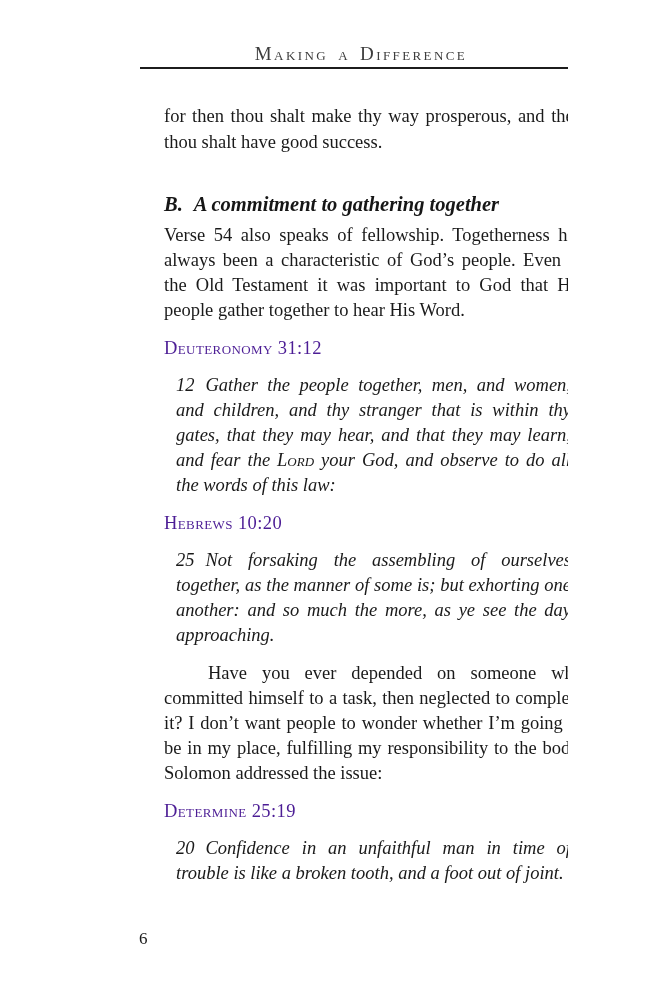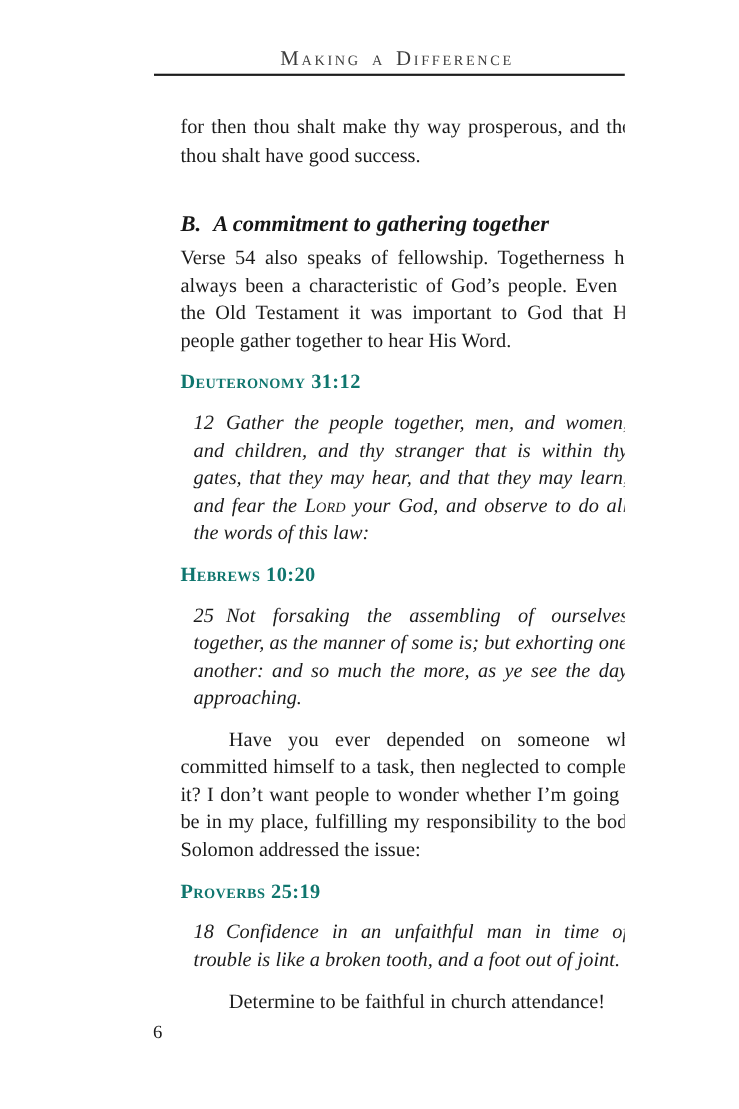--- a/index.html
+++ b/index.html
@@ -60,12 +60,12 @@
   .scripture { margin: 0 0 13px 0; }
   .scripture-ref {
     font-variant: small-caps;
-    font-weight: 700;
+    font-weight: 400;
     letter-spacing: 0.4px;
     line-height: 25px;
     margin: 0 0 1px 0;
     text-align: left;
-    color: #0f766e;
+    color: #4c1d95;
   }
   .scripture-text {
     margin: 12px;

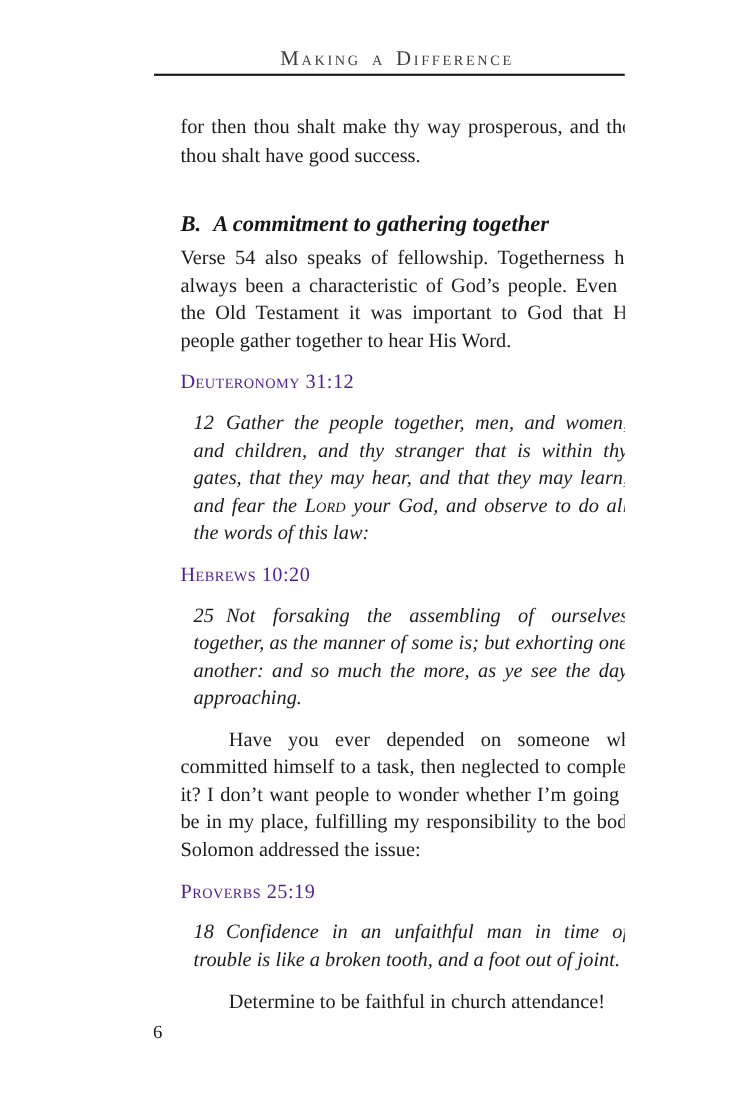--- a/index.html
+++ b/index.html
@@ -113,7 +113,7 @@
     <p class="body-para indent">Have you ever depended on someone who committed himself to a task, then neglected to complete it? I don’t want people to wonder whether I’m going to be in my place, fulfilling my responsibility to the body. Solomon addressed the issue:</p>
 
     <section class="scripture">
-      <div class="scripture-ref">Proverbs 25:19</div>
+      <div class="scripture-ref">Determine 25:19</div>
       <p class="scripture-text"><span class="verse-num">18</span><span>Confidence in an unfaithful man in time of trouble is like a broken tooth, and a foot out of joint.</span></p>
     </section>
 

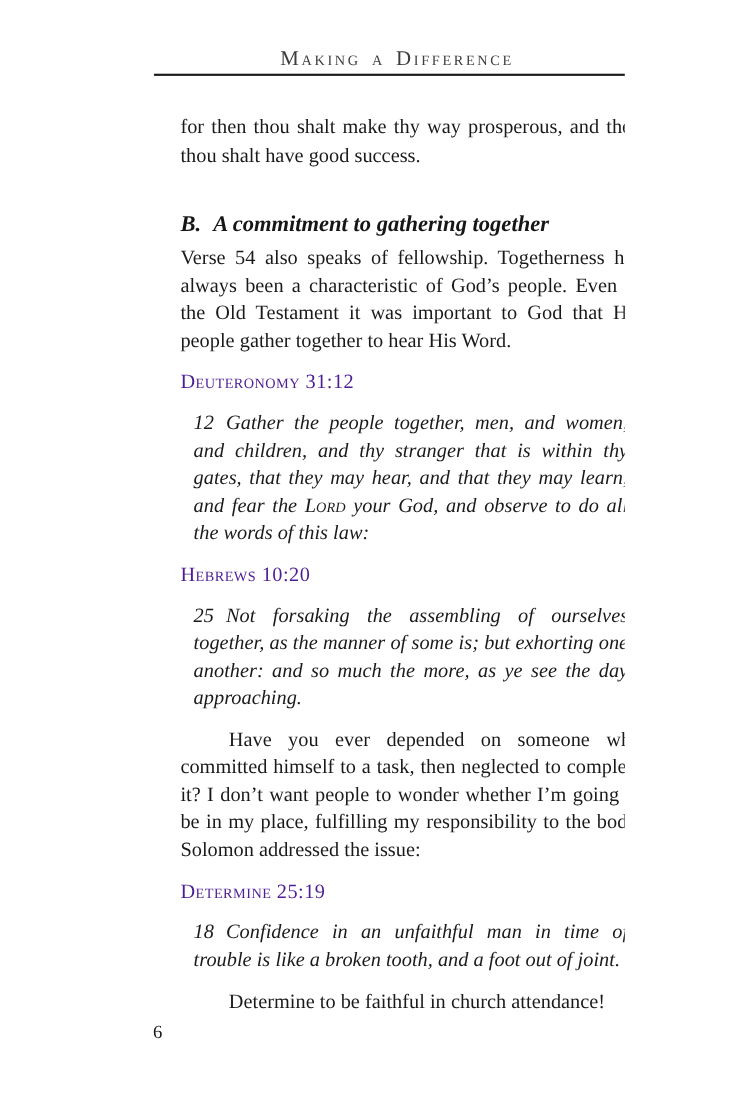--- a/index.html
+++ b/index.html
@@ -114,7 +114,7 @@
 
     <section class="scripture">
       <div class="scripture-ref">Determine 25:19</div>
-      <p class="scripture-text"><span class="verse-num">18</span><span>Confidence in an unfaithful man in time of trouble is like a broken tooth, and a foot out of joint.</span></p>
+      <p class="scripture-text"><span class="verse-num">20</span><span>Confidence in an unfaithful man in time of trouble is like a broken tooth, and a foot out of joint.</span></p>
     </section>
 
     <p class="closing indent">Determine to be faithful in church attendance!</p>

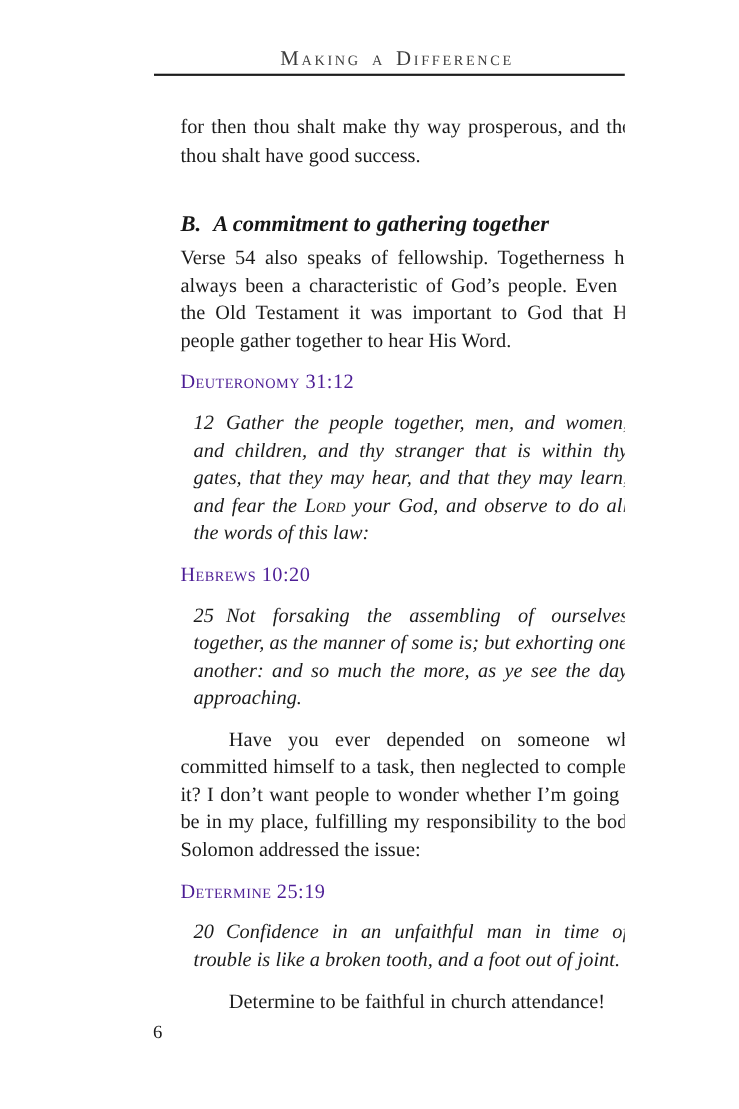--- a/index.html
+++ b/index.html
@@ -117,7 +117,6 @@
       <p class="scripture-text"><span class="verse-num">20</span><span>Confidence in an unfaithful man in time of trouble is like a broken tooth, and a foot out of joint.</span></p>
     </section>
 
-    <p class="closing indent">Determine to be faithful in church attendance!</p>
 
   </main>
 

